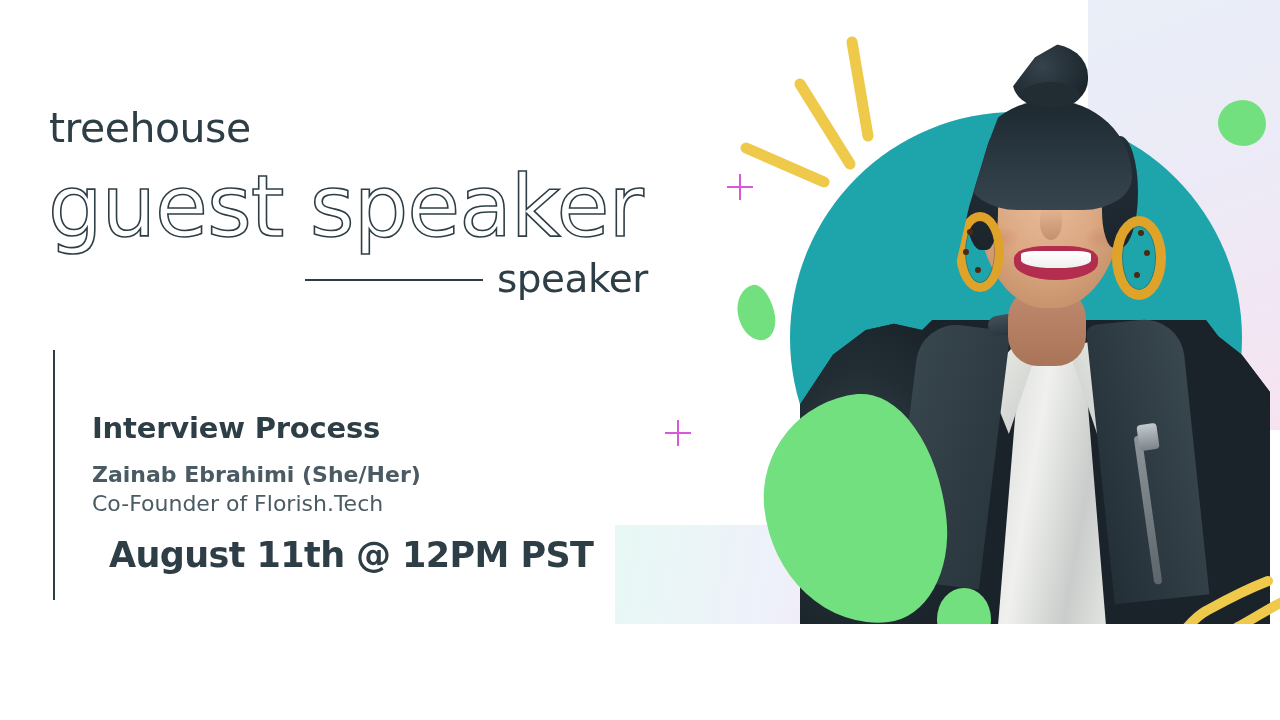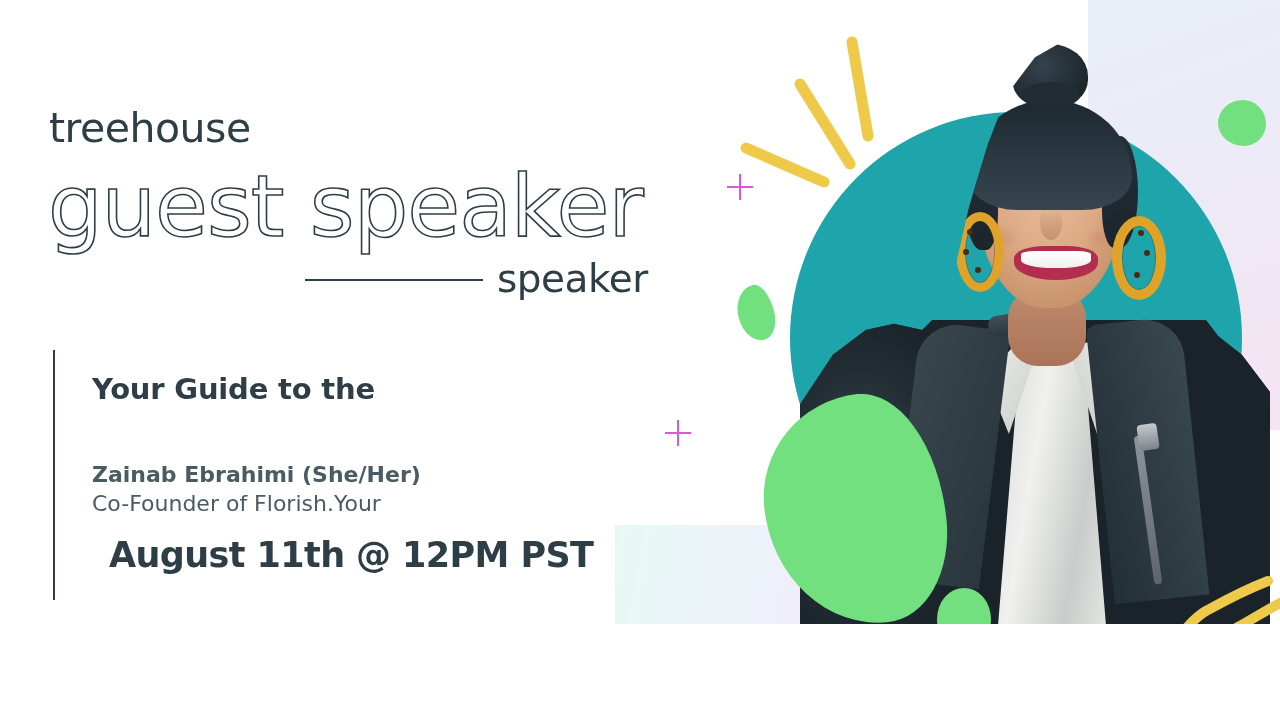--- a/index.html
+++ b/index.html
@@ -389,7 +389,7 @@
   <div class="vrule"></div>
 
   <div class="talk-title">
-    <span>Your Guide to the</span><br>
+    <br>
   </div>
   <div class="speaker-name">Zainab Ebrahimi (She/Her)</div>
   <div class="speaker-role">Co-Founder of Florish.Your</div>

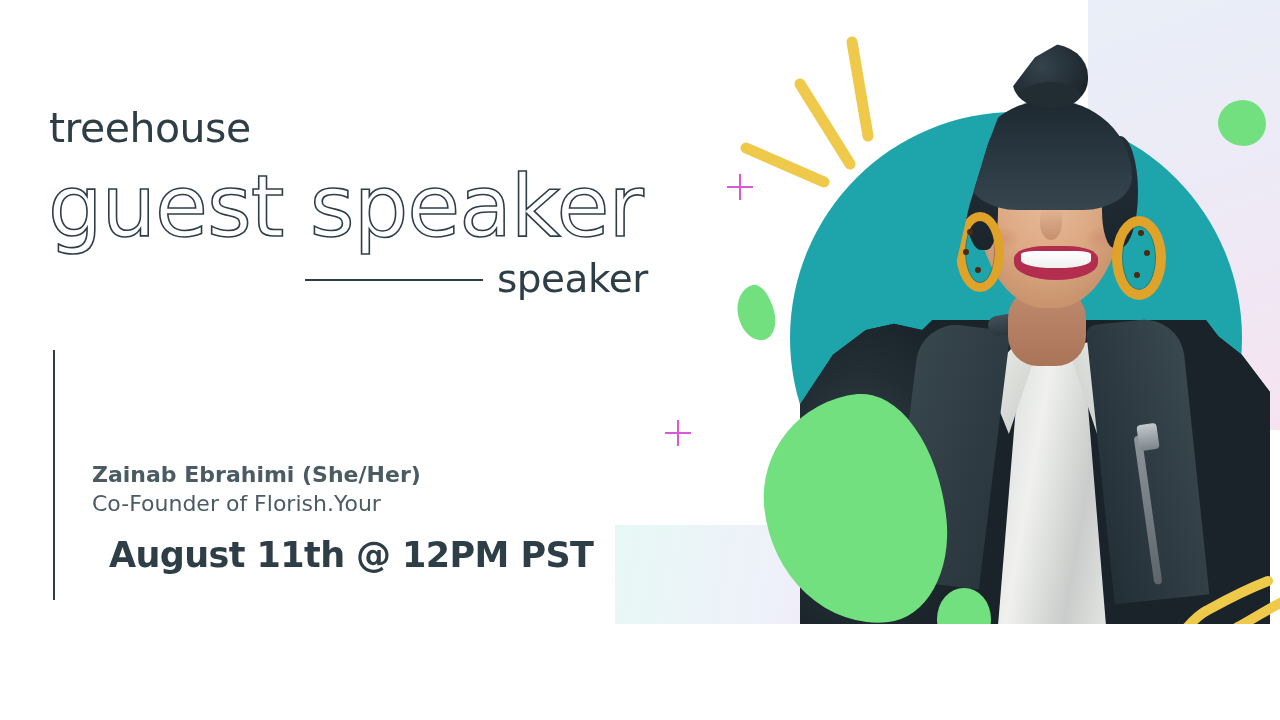--- a/index.html
+++ b/index.html
@@ -390,6 +390,7 @@
 
   <div class="talk-title">
     <br>
+    <span>Interview Process</span>
   </div>
   <div class="speaker-name">Zainab Ebrahimi (She/Her)</div>
   <div class="speaker-role">Co-Founder of Florish.Your</div>

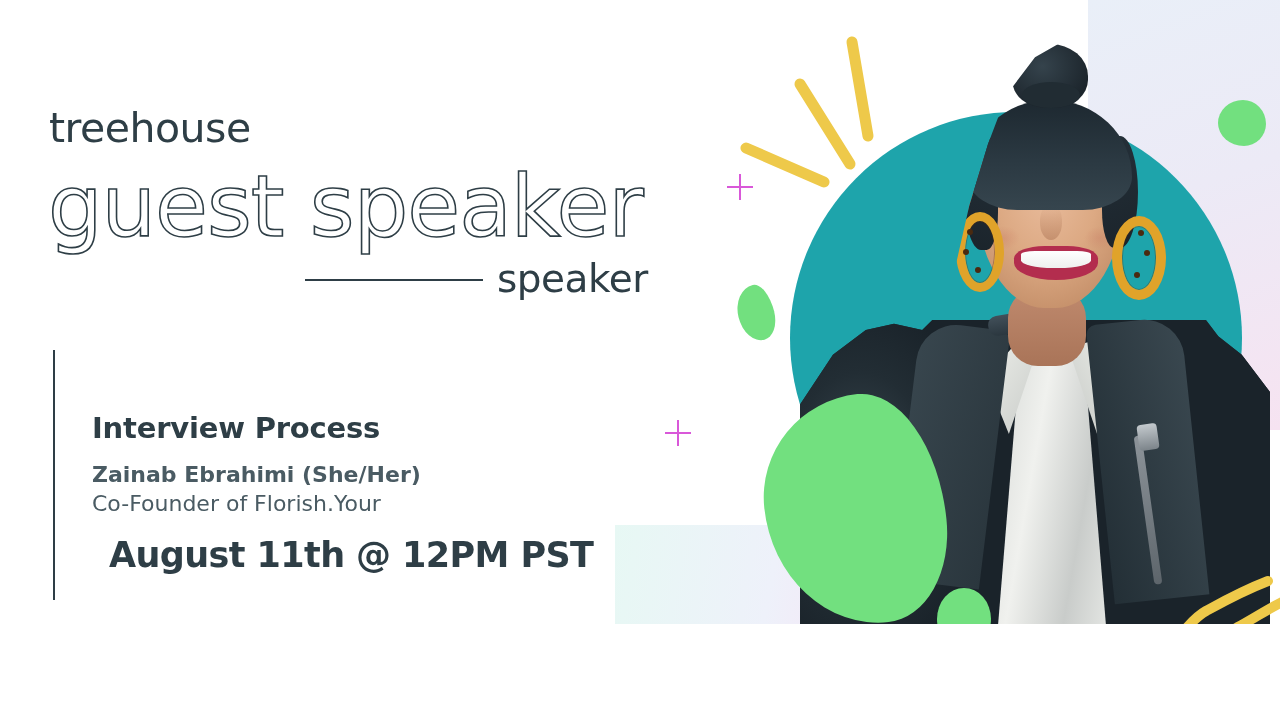--- a/index.html
+++ b/index.html
@@ -393,7 +393,7 @@
     <span>Interview Process</span>
   </div>
   <div class="speaker-name">Zainab Ebrahimi (She/Her)</div>
-  <div class="speaker-role">Co-Founder of Florish.Your</div>
+  <div class="speaker-role">Co-Founder of Florish.Tech</div>
   <div class="datetime">August 11th @ 12PM PST</div>
 
 </div>

